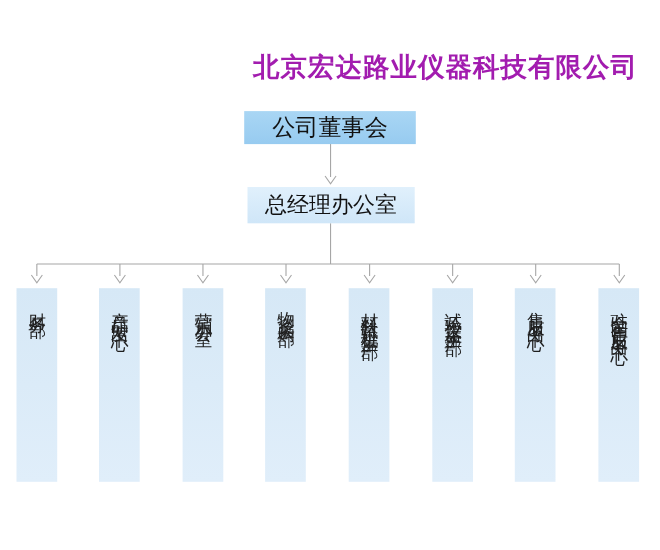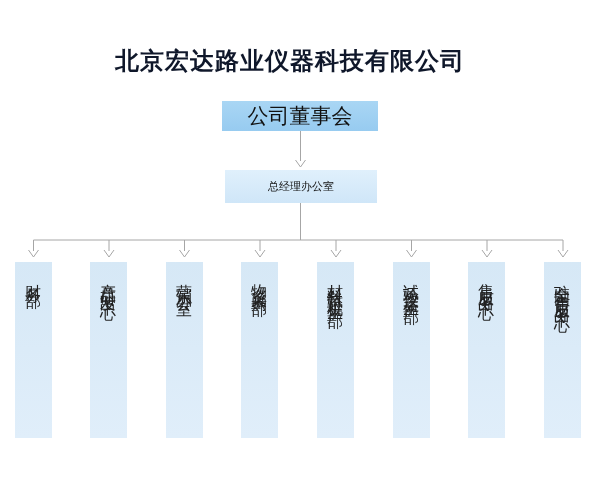--- a/index.html
+++ b/index.html
@@ -20,12 +20,12 @@
     top: 45px;
     left: 0;
     width: 580px;
-    text-align: center;
+    text-align: right;
     font-family: "Liberation Serif", serif;
     font-weight: bold;
     font-size: 24px;
     letter-spacing: 1px;
-    color: #0f172a;
+    color: #a21caf;
     white-space: nowrap;
   }
   .connector-layer {

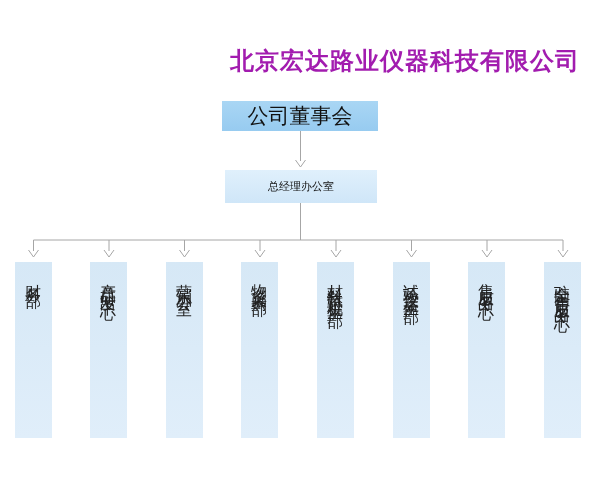--- a/index.html
+++ b/index.html
@@ -57,7 +57,7 @@
     top: 170px;
     width: 152px;
     height: 33px;
-    font-size: 11px;
+    font-size: 20px;
     background: linear-gradient(180deg, #e0f0fc 0%, #cfe6f8 100%);
   }
   .dept-node {

